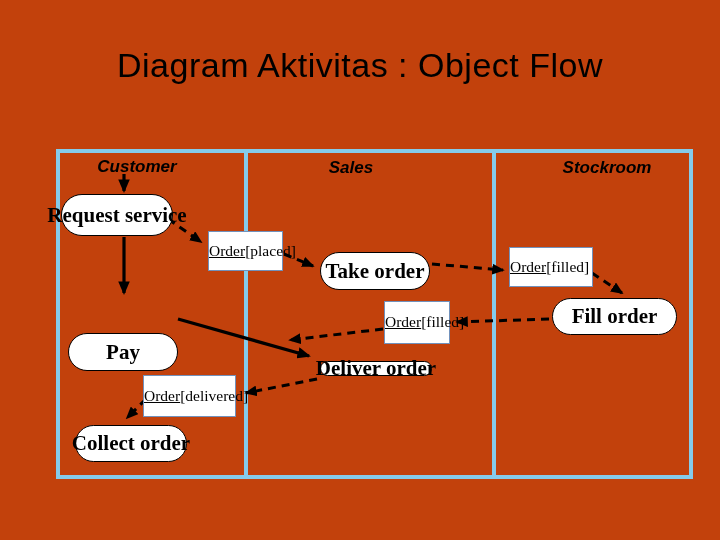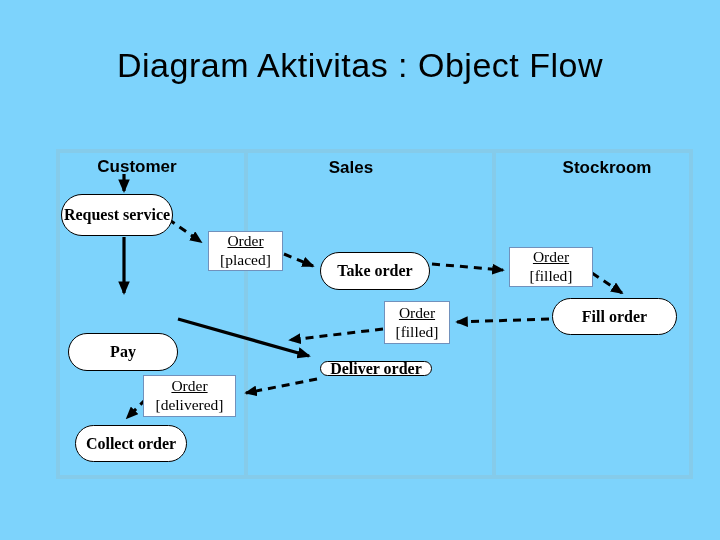--- a/index.html
+++ b/index.html
@@ -3,7 +3,7 @@
 <meta charset="utf-8">
 <style>
   html,body{margin:0;padding:0;background:#ffffff;}
-  .canvas{position:relative;width:720px;height:540px;background:#7dd3fc;overflow:hidden;
+  .canvas{position:relative;width:720px;height:540px;background:#c2410c;overflow:hidden;
           font-family:"Liberation Sans",sans-serif;}
   .slide-title{position:absolute;left:0;top:46px;width:720px;text-align:center;
                font-size:34px;color:#000;letter-spacing:0.5px;white-space:nowrap;}

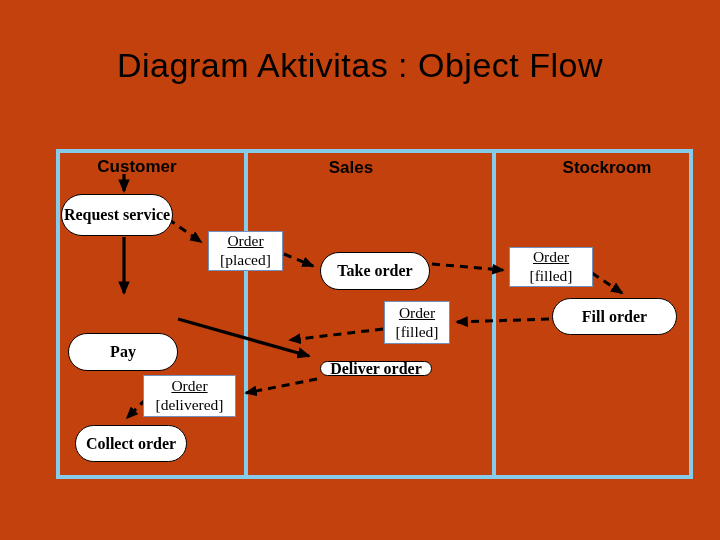--- a/index.html
+++ b/index.html
@@ -11,7 +11,7 @@
               border:4px solid #85CBEA;box-sizing:border-box;background:transparent;z-index:0;}
   .lane-divider{position:absolute;top:153px;width:4px;height:322px;background:#85CBEA;z-index:1;}
   .lane-header{position:absolute;width:140px;text-align:center;font-weight:bold;
-               font-size:17px;color:#000;z-index:3;}
+               font-size:17px;color:#000;z-index:3;font-style:italic;}
   svg.flows{position:absolute;left:0;top:0;width:720px;height:540px;z-index:2;pointer-events:none;}
   .edge-control{stroke:#000;stroke-width:3.2;fill:none;}
   .edge-object{stroke:#000;stroke-width:3;stroke-dasharray:8 6;fill:none;}

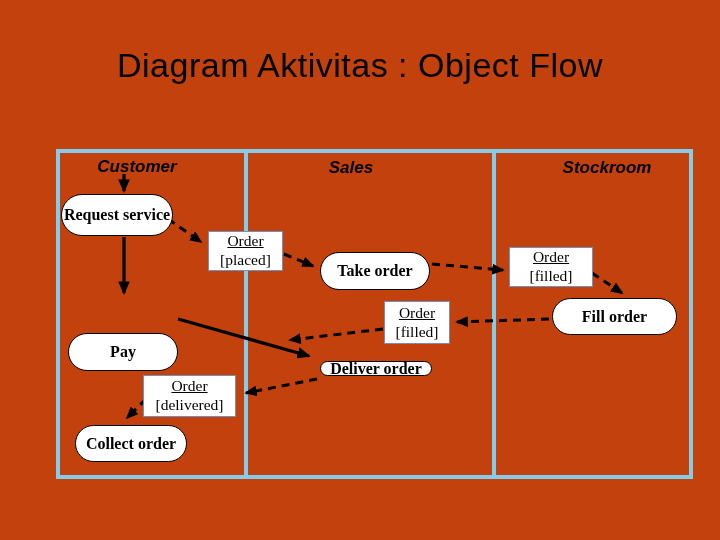--- a/index.html
+++ b/index.html
@@ -17,7 +17,7 @@
   .edge-object{stroke:#000;stroke-width:3;stroke-dasharray:8 6;fill:none;}
   .activity{position:absolute;background:#fff;border:1.5px solid #000;border-radius:999px;
             display:flex;align-items:center;justify-content:center;box-sizing:border-box;
-            font-family:"Liberation Serif",serif;font-weight:bold;font-size:16px;color:#000;
+            font-family:"Liberation Serif",serif;font-weight:bold;font-size:21px;color:#000;
             z-index:3;white-space:nowrap;}
   .objnode{position:absolute;background:#fff;border:1.5px solid #7191BC;
            display:flex;flex-direction:column;align-items:center;justify-content:center;

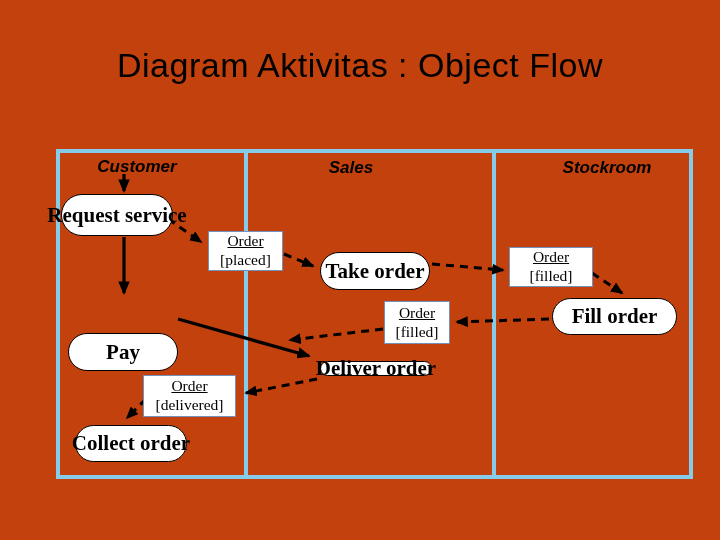--- a/index.html
+++ b/index.html
@@ -20,7 +20,7 @@
             font-family:"Liberation Serif",serif;font-weight:bold;font-size:21px;color:#000;
             z-index:3;white-space:nowrap;}
   .objnode{position:absolute;background:#fff;border:1.5px solid #7191BC;
-           display:flex;flex-direction:column;align-items:center;justify-content:center;
+           display:flex;flex-direction:row;align-items:center;justify-content:flex-start;
            box-sizing:border-box;font-family:"Liberation Serif",serif;font-size:15.5px;
            line-height:1.22;color:#000;z-index:3;white-space:nowrap;}
   .objnode .objname{text-decoration:underline;}

